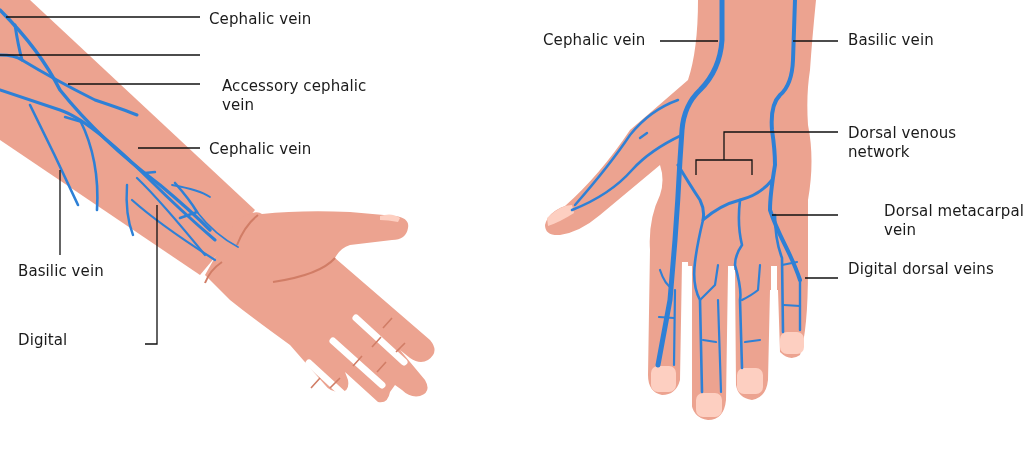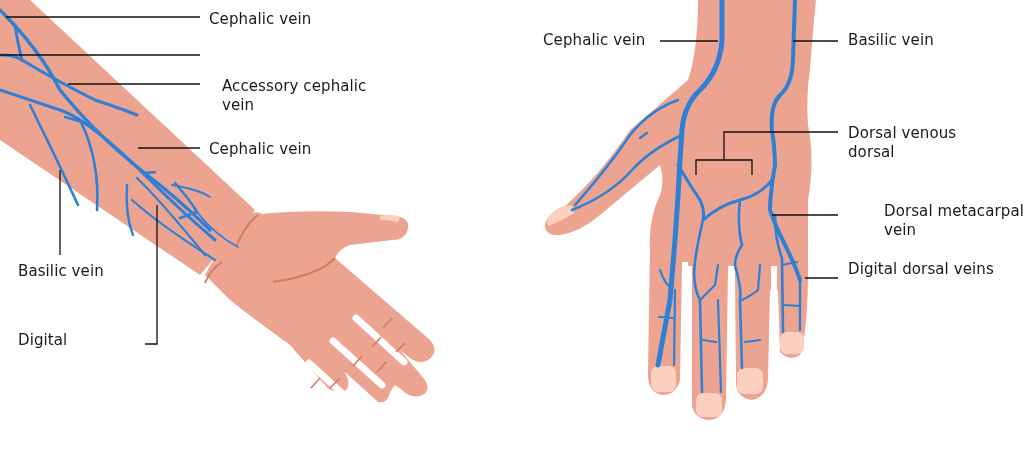--- a/index.html
+++ b/index.html
@@ -132,7 +132,7 @@
   <div class="label" style="left:848px; top:31px;">Basilic vein</div>
   <div class="label" style="left:848px; top:124px;">
     <div>Dorsal venous</div>
-    <div>dorsal</div>
+    <div>network</div>
   </div>
   <div class="label" style="left:884px; top:202px;">
     <div>Dorsal metacarpal</div>

